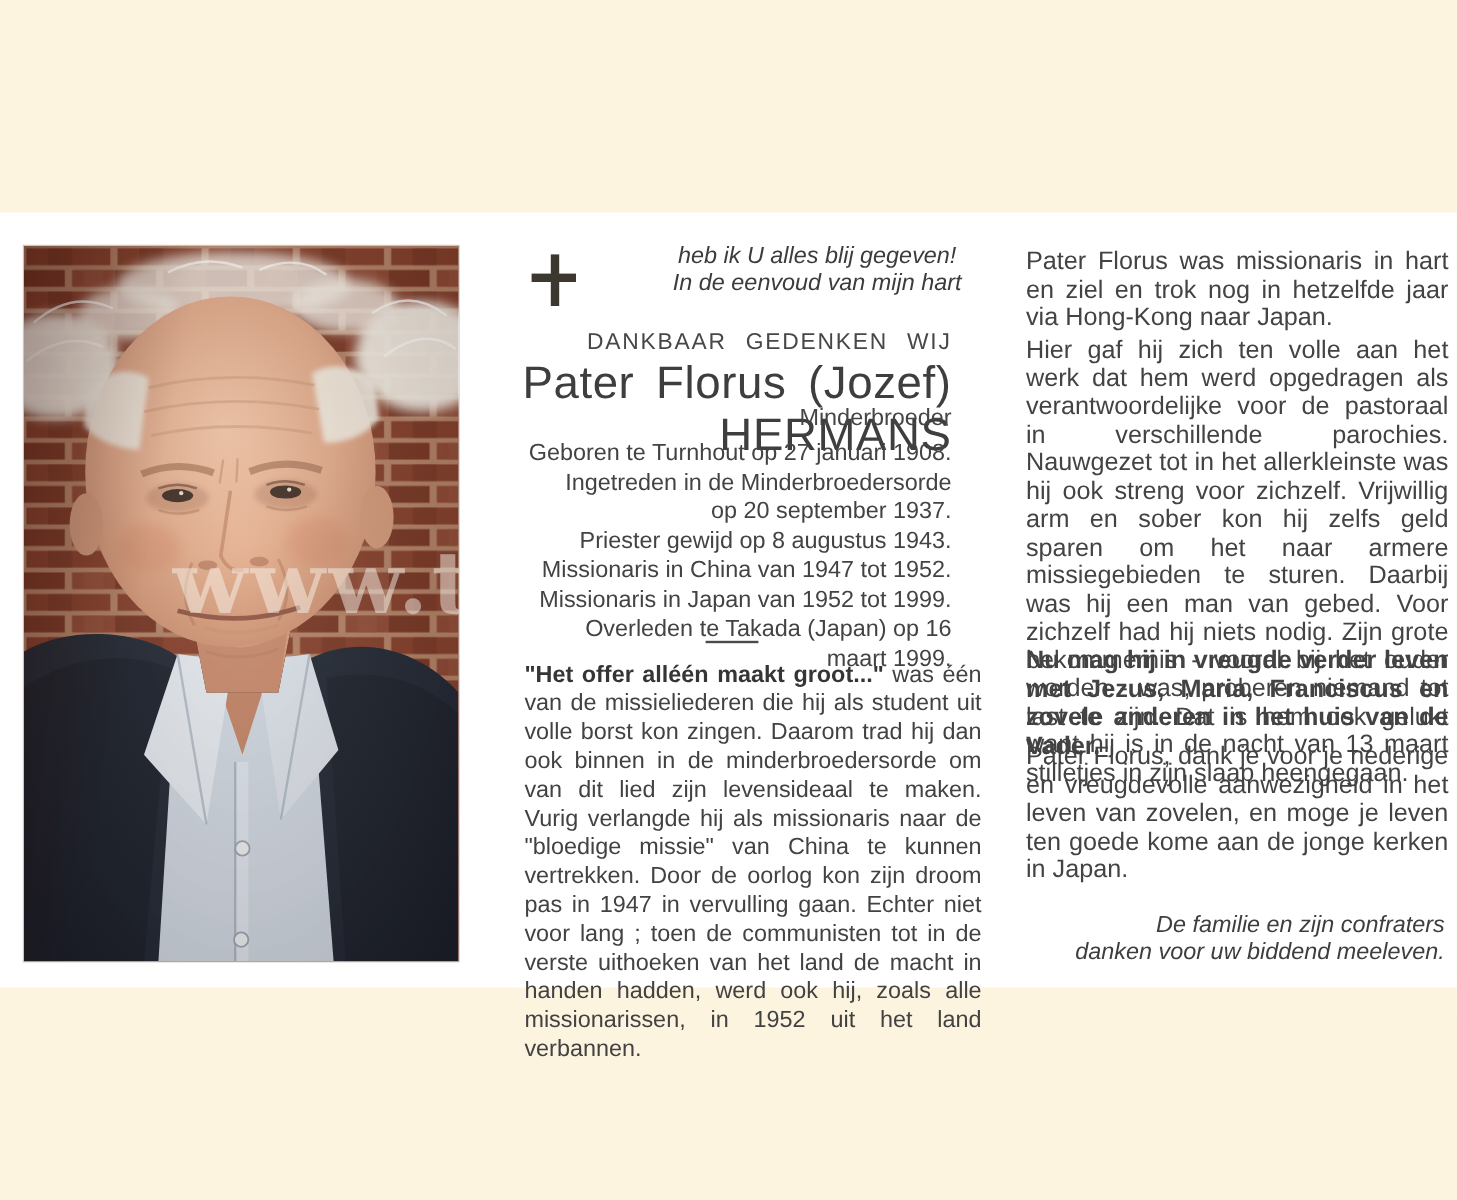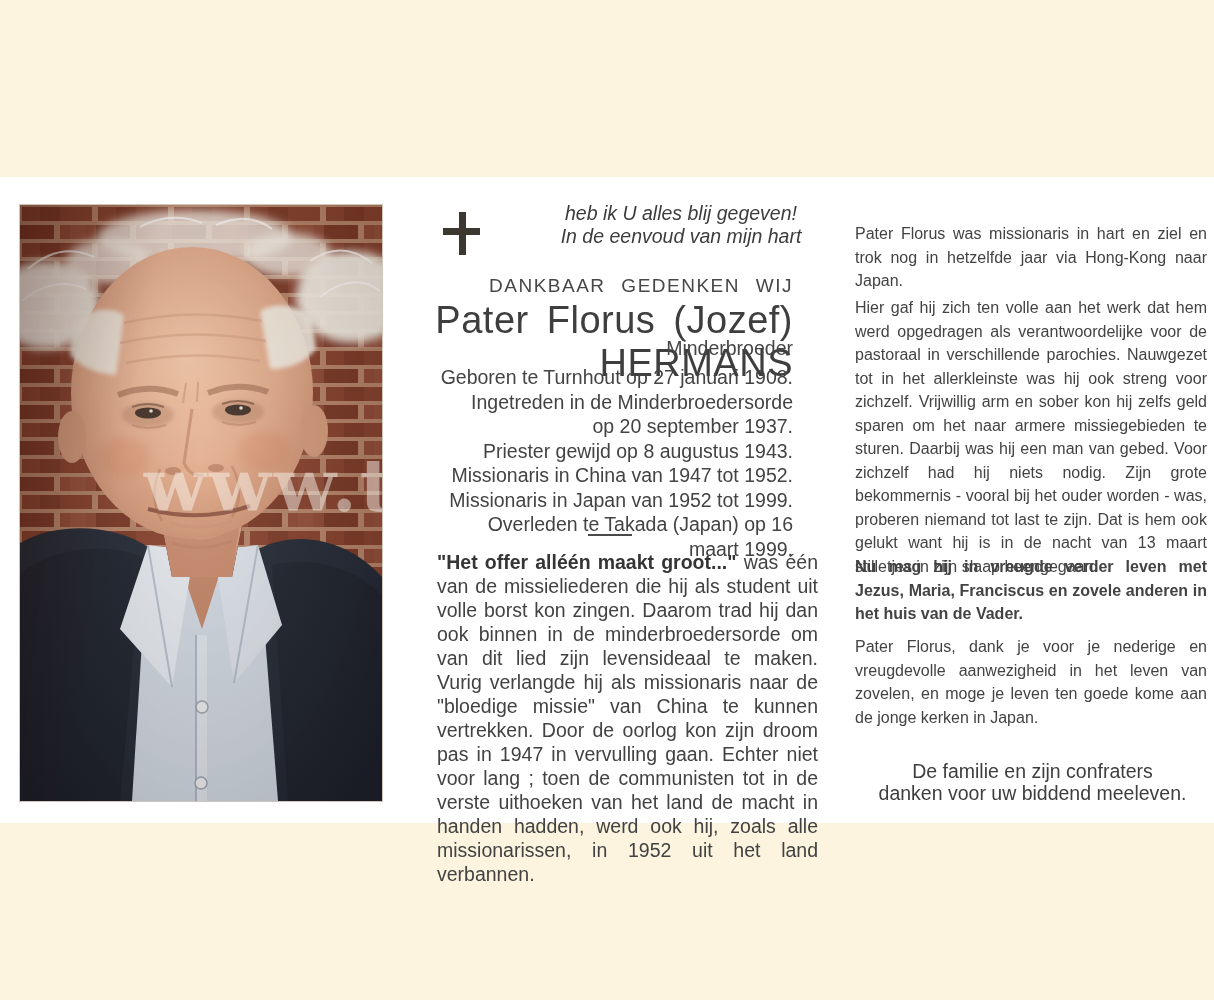--- a/index.html
+++ b/index.html
@@ -62,7 +62,7 @@
   #right-col { position:absolute; left:855px; top:200px; width:352px; height:625px; }
   #right-col p {
     position:absolute; left:0; width:352px;
-    font-size:16px; line-height:23.5px; text-align:justify; color:#434343;margin-top:16px;
+    font-size:21px; line-height:23.5px; text-align:justify; color:#434343;
   }
   #rp0 { top:6px; }
   #rp1 { top:80px; }

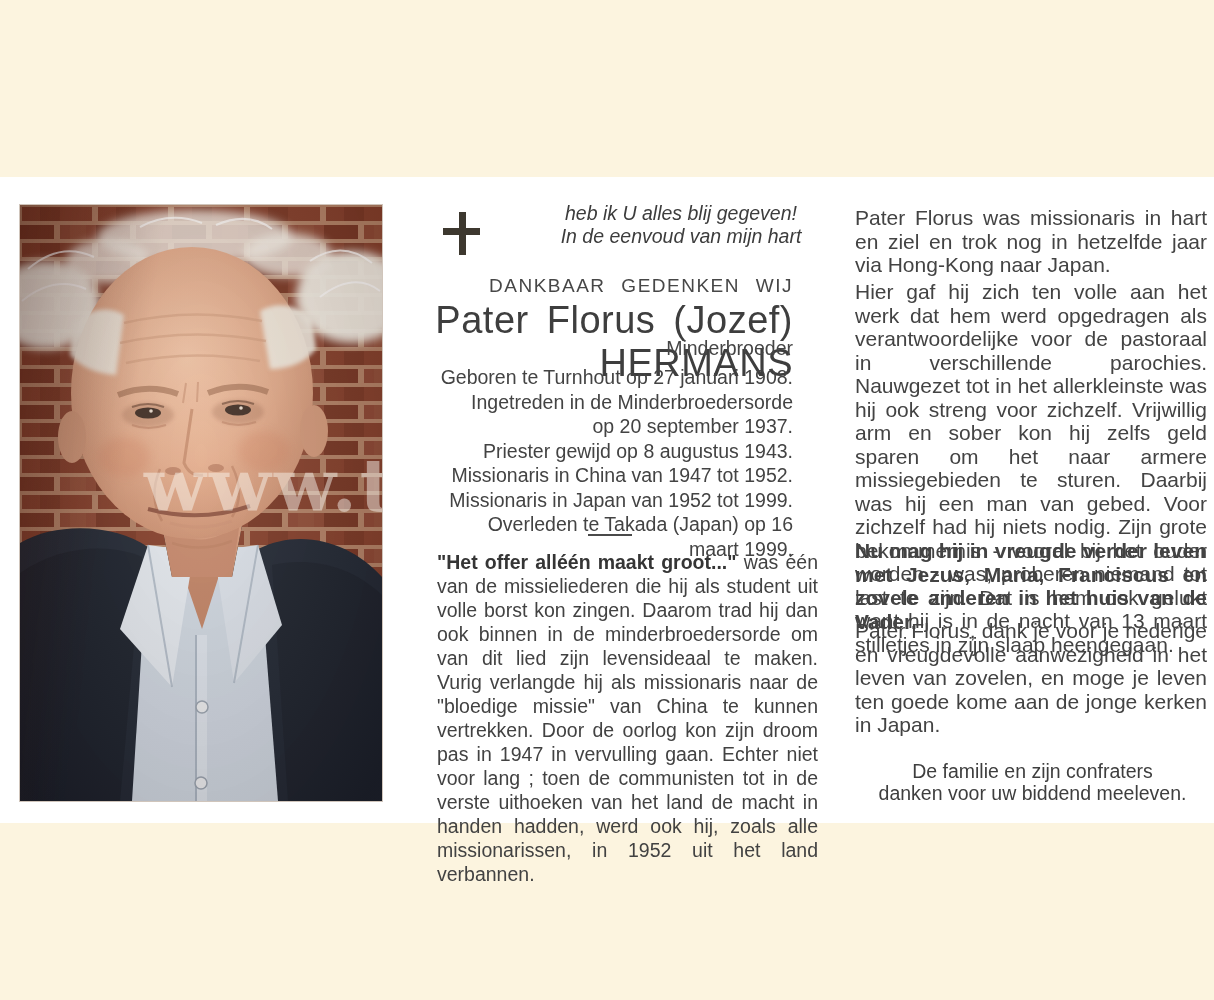--- a/index.html
+++ b/index.html
@@ -70,7 +70,7 @@
   #rp3 { top:419px; }
   #closing {
     position:absolute; left:6px; top:560px; width:343px;
-    font-size:19.5px; line-height:22px; text-align:center;
+    font-style:italic; font-size:19.5px; line-height:22px; text-align:right;
     color:#3e3e3e;
   }
 </style>

